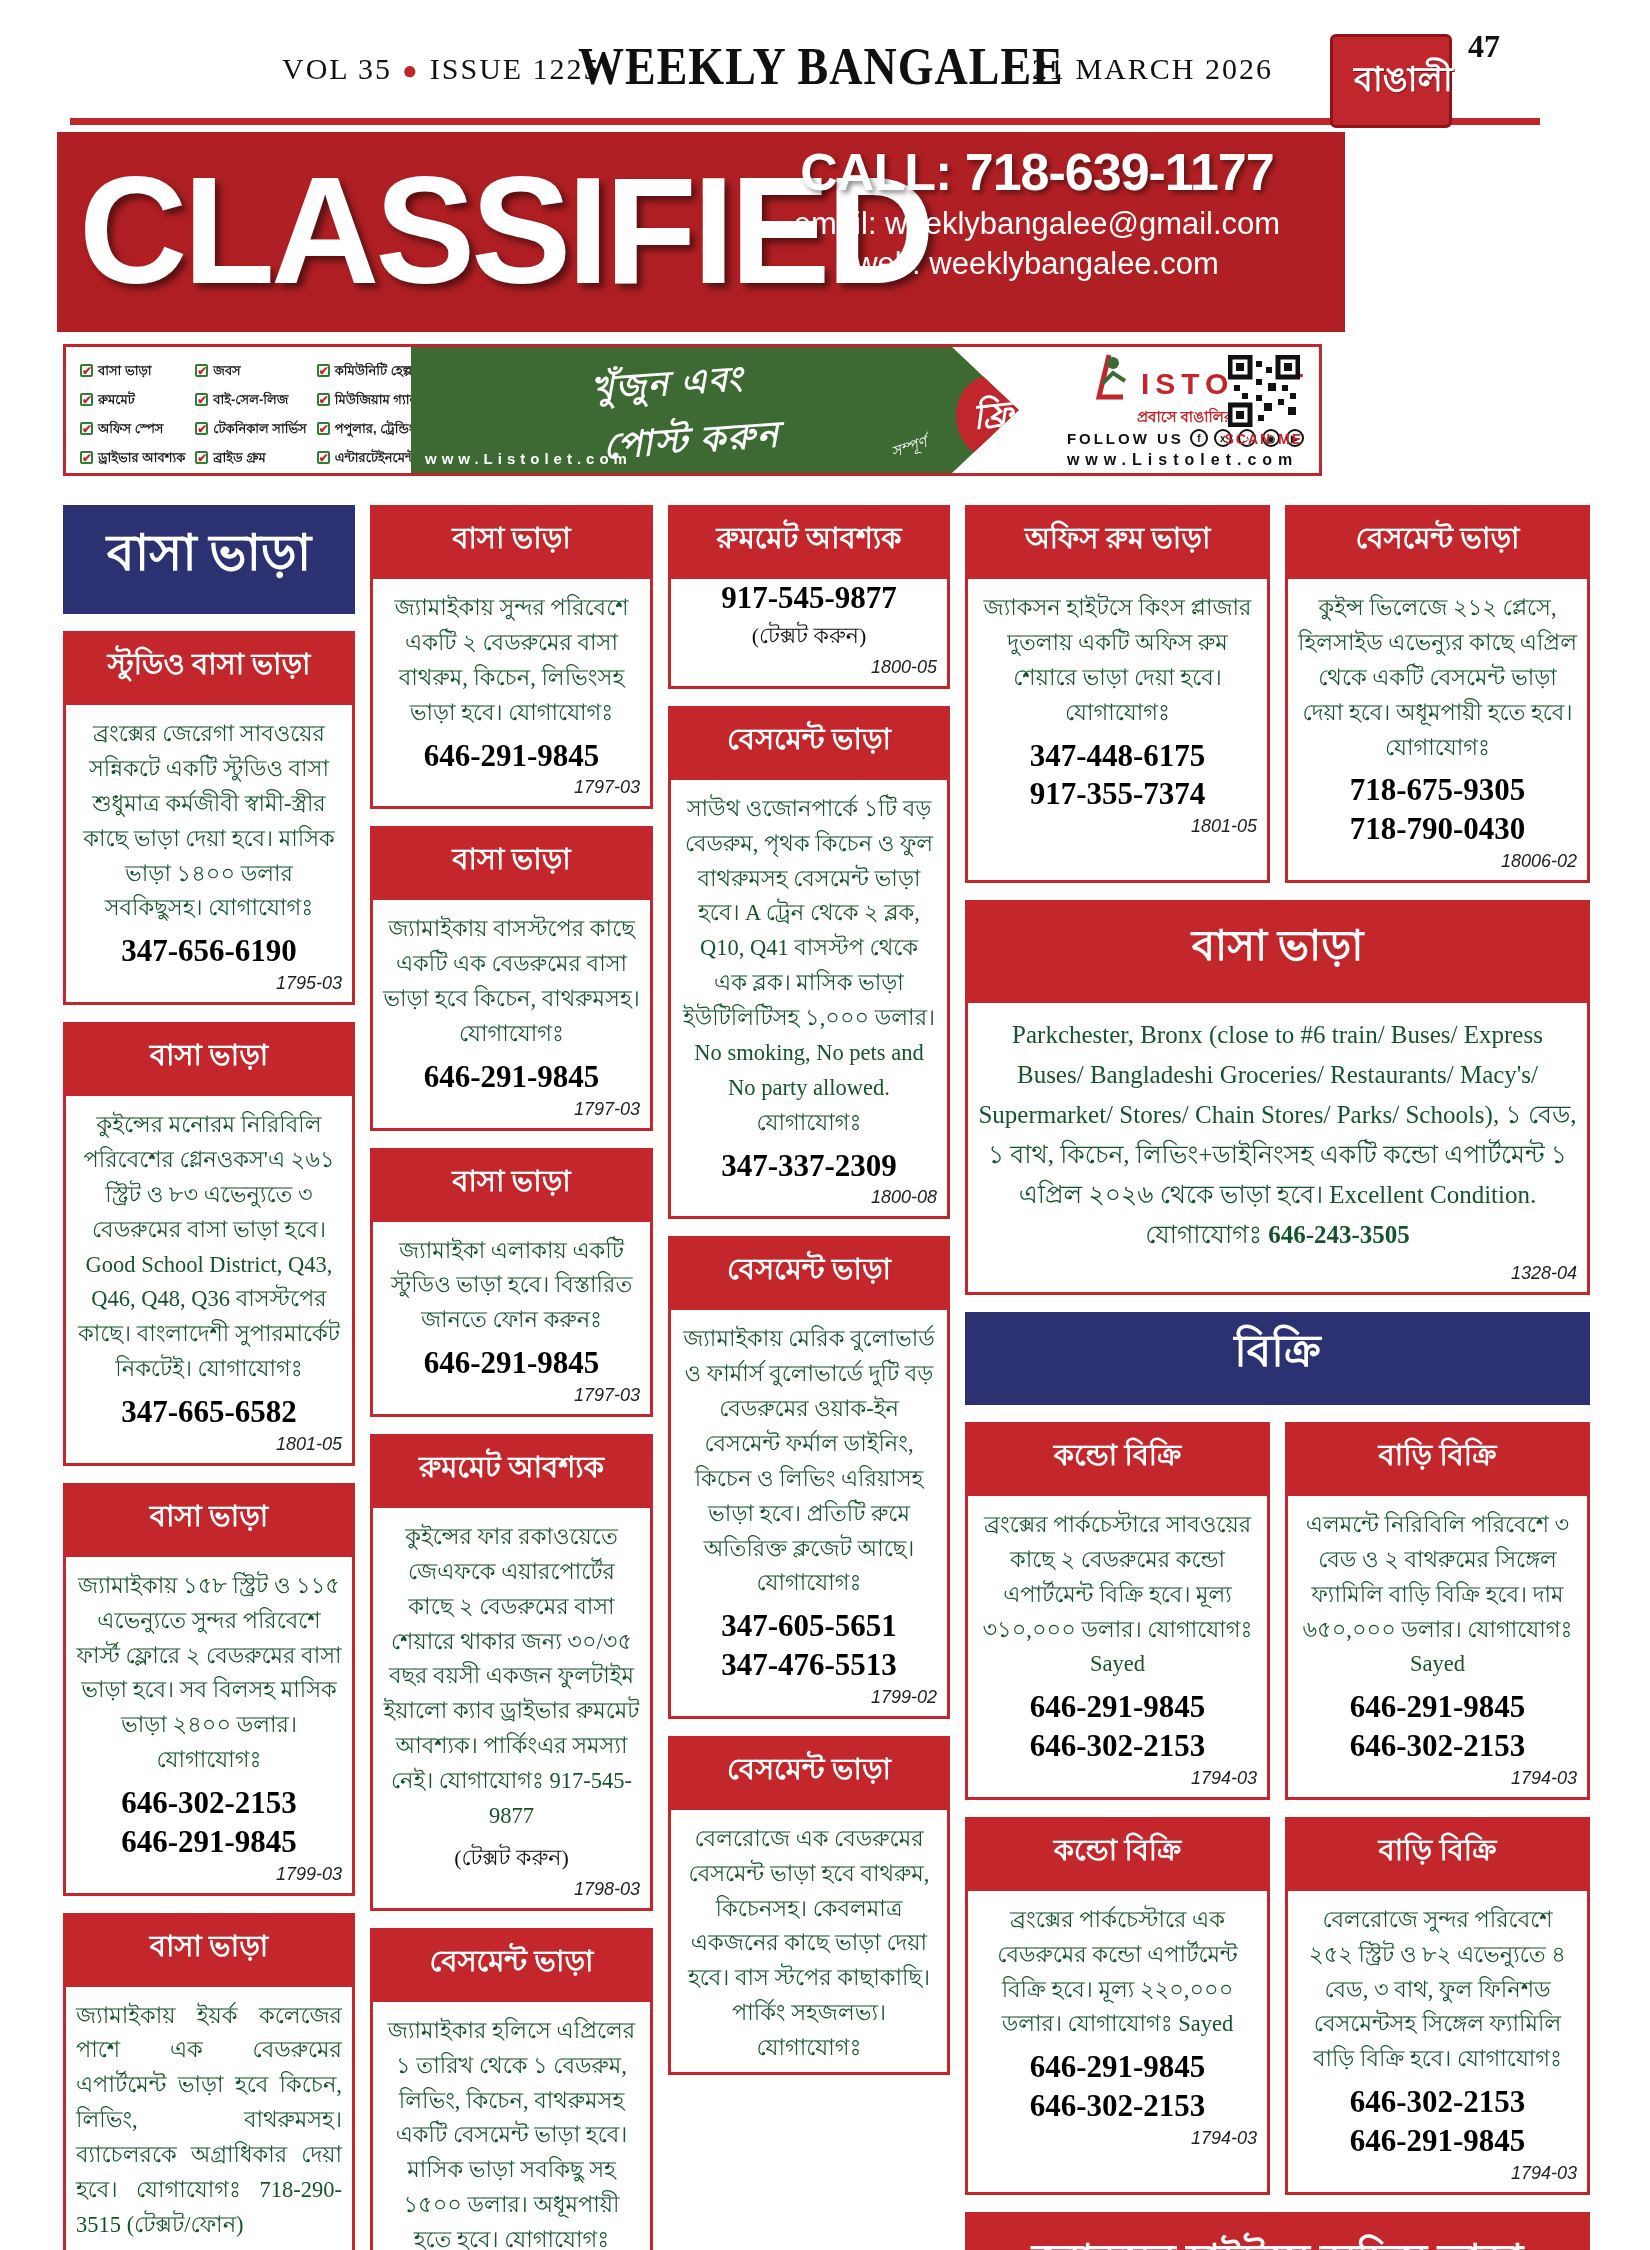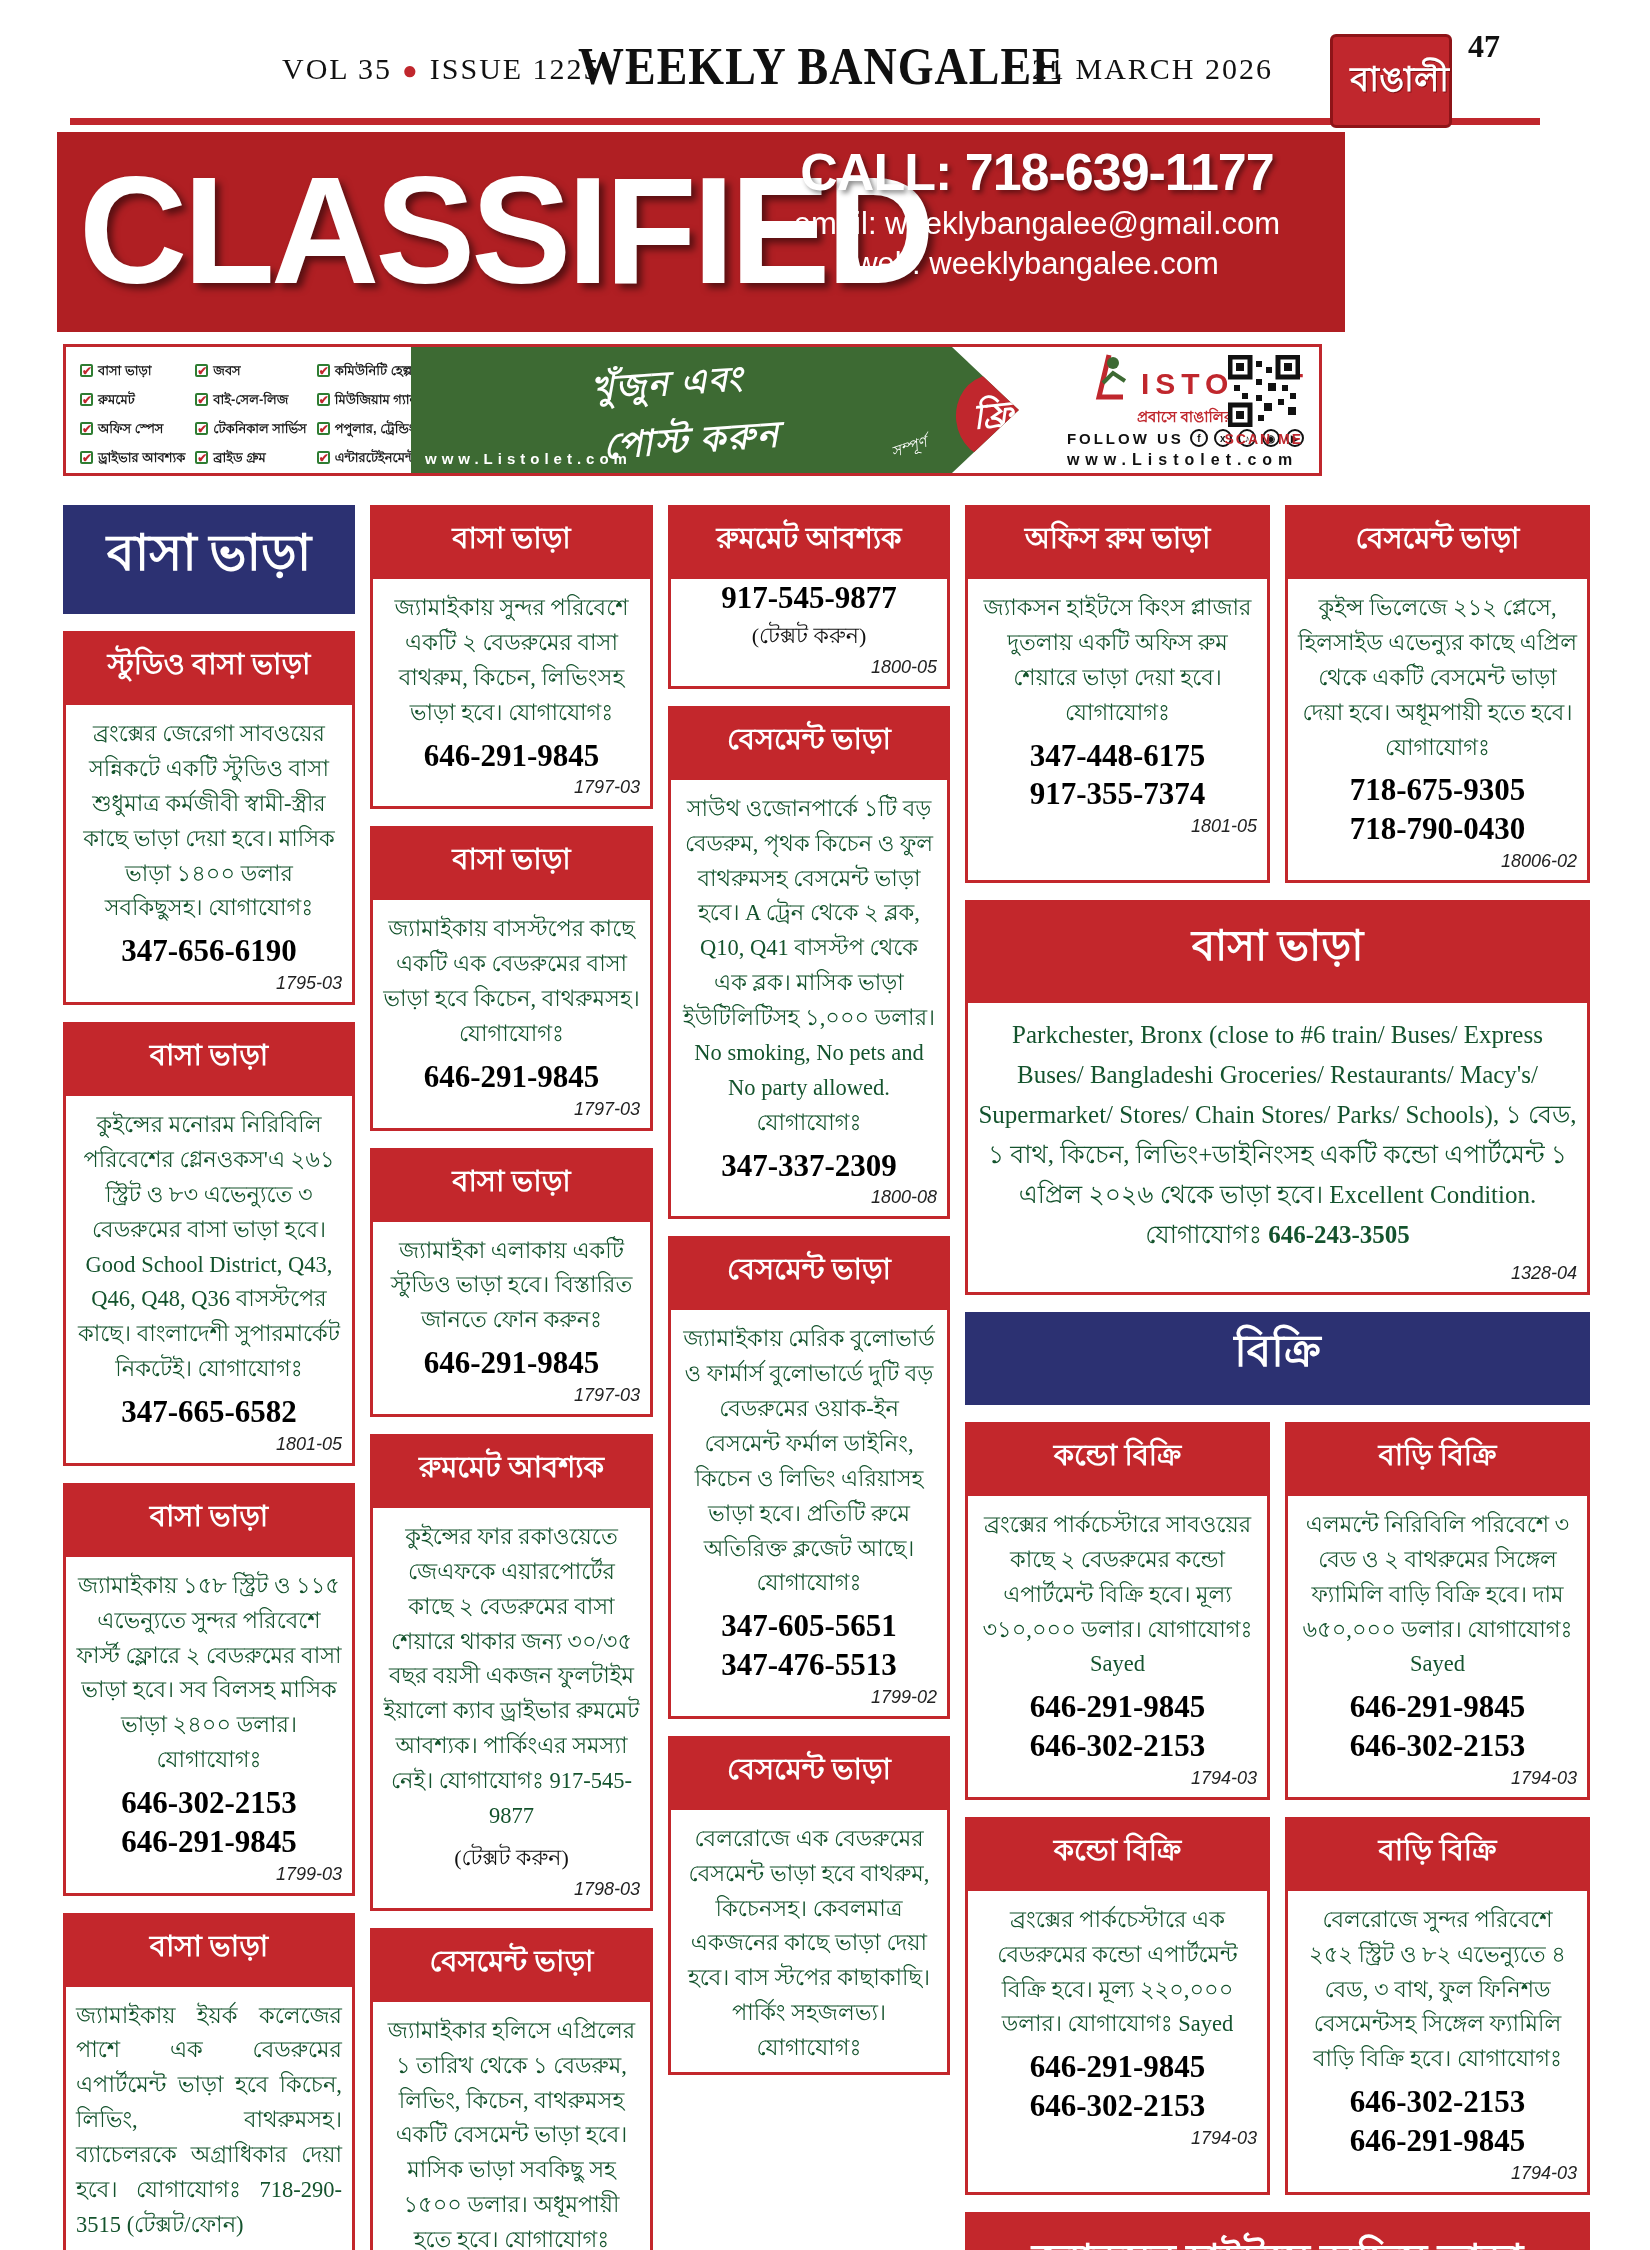--- a/index.html
+++ b/index.html
@@ -16,7 +16,7 @@
   .page-num { position:absolute; left:1468px; top:28px; font-size:32px; font-weight:bold; }
   .rule { position:absolute; top:118px; left:70px; width:1470px; height:7px; background:#c0272d; }
   .logo-box { position:absolute; left:1330px; top:34px; width:122px; height:94px; background:#c0272d;
-    border:3px solid #8e1418; border-radius:6px; z-index:5; display:flex; align-items:center; justify-content:flex-end; }
+    border:3px solid #8e1418; border-radius:6px; z-index:5; display:flex; align-items:center; justify-content:flex-start;padding-left:21px; }
   .logo-box span { color:#fff; font-size:34px; font-weight:bold; text-shadow:1px 1px 0 #7a1013; }
 
   

